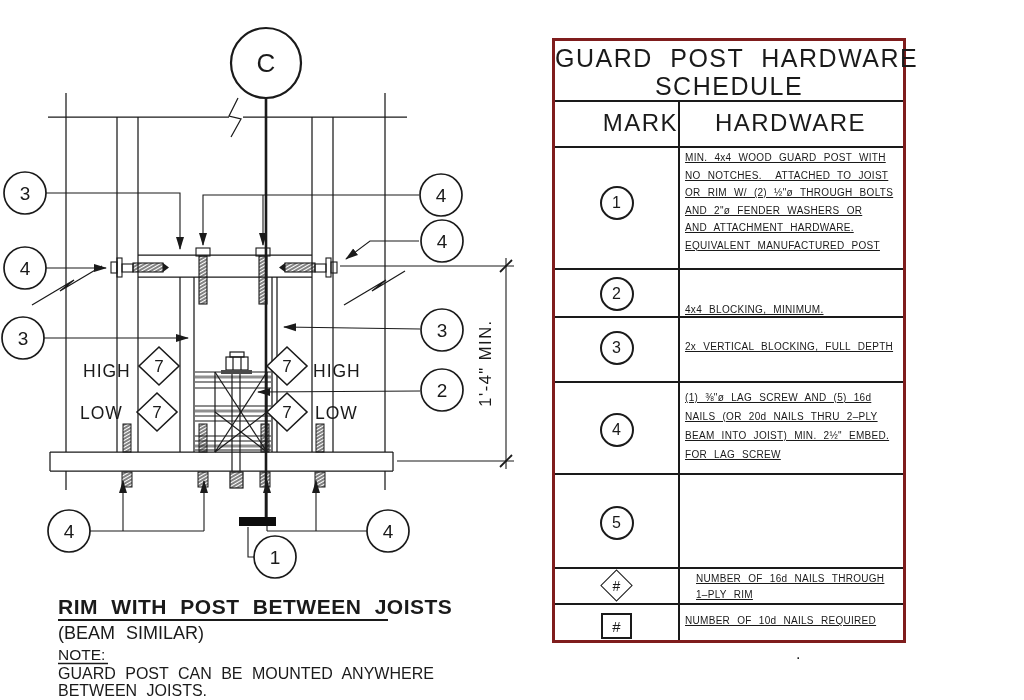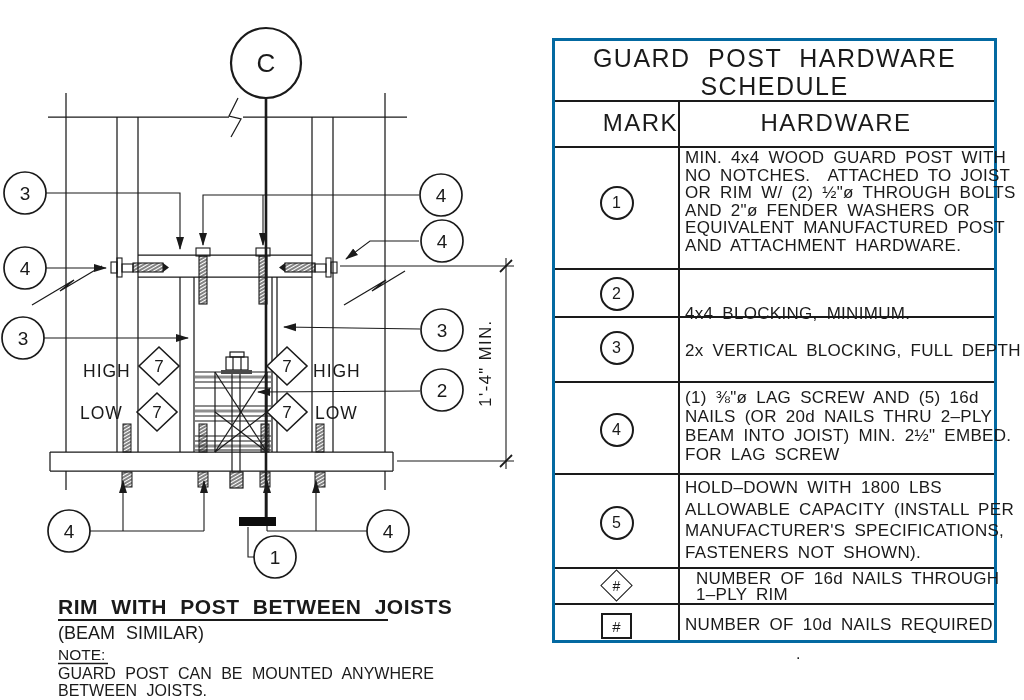--- a/index.html
+++ b/index.html
@@ -7,8 +7,8 @@
         font-family:"Liberation Sans",sans-serif;color:#1a1a1a;}
   svg text{font-family:"Liberation Sans",sans-serif;fill:#1a1a1a;}
   
-  #schedule{position:absolute;left:552px;top:38px;width:445px;height:605px;
-            border:3px solid #0369a1;box-sizing:border-box;}
+  #schedule{position:absolute;left:552px;top:38px;width:354px;height:605px;
+            border:3px solid #7f1d1d;box-sizing:border-box;}
   .hline{position:absolute;left:0;right:0;height:2px;background:#1a1a1a;}
   .vline{position:absolute;width:2px;background:#1a1a1a;}
   .ttl{position:absolute;left:0;width:100%;text-align:center;font-size:25px;

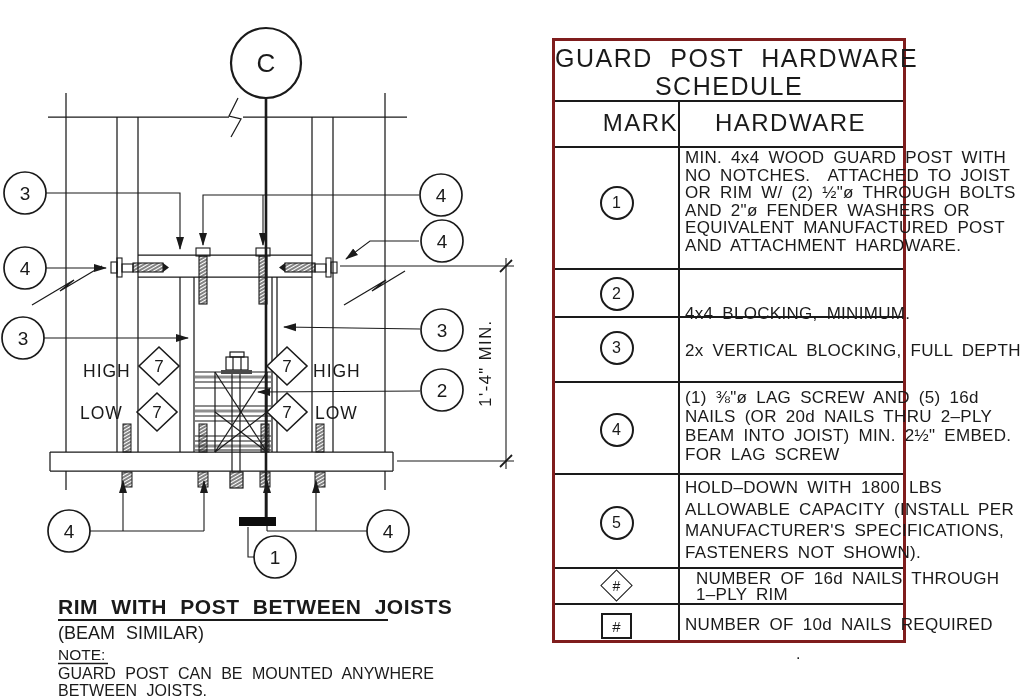--- a/index.html
+++ b/index.html
@@ -15,7 +15,7 @@
        letter-spacing:1.5px;word-spacing:9px;white-space:pre;}
   .colhead{position:absolute;text-align:center;font-size:24px;letter-spacing:1.5px;}
   .cell{position:absolute;left:130px;}
-  .cell div{white-space:pre;font-size:17px;letter-spacing:.3px;word-spacing:4px;}
+  .cell div{white-space:pre;font-size:10px;letter-spacing:.3px;word-spacing:4px;text-decoration:underline;}
   .markwrap{position:absolute;left:0;width:123px;display:flex;justify-content:center;}
   .mcircle{width:30px;height:30px;border:2px solid #1a1a1a;border-radius:50%;
            display:flex;align-items:center;justify-content:center;font-size:16px;background:#fff;}

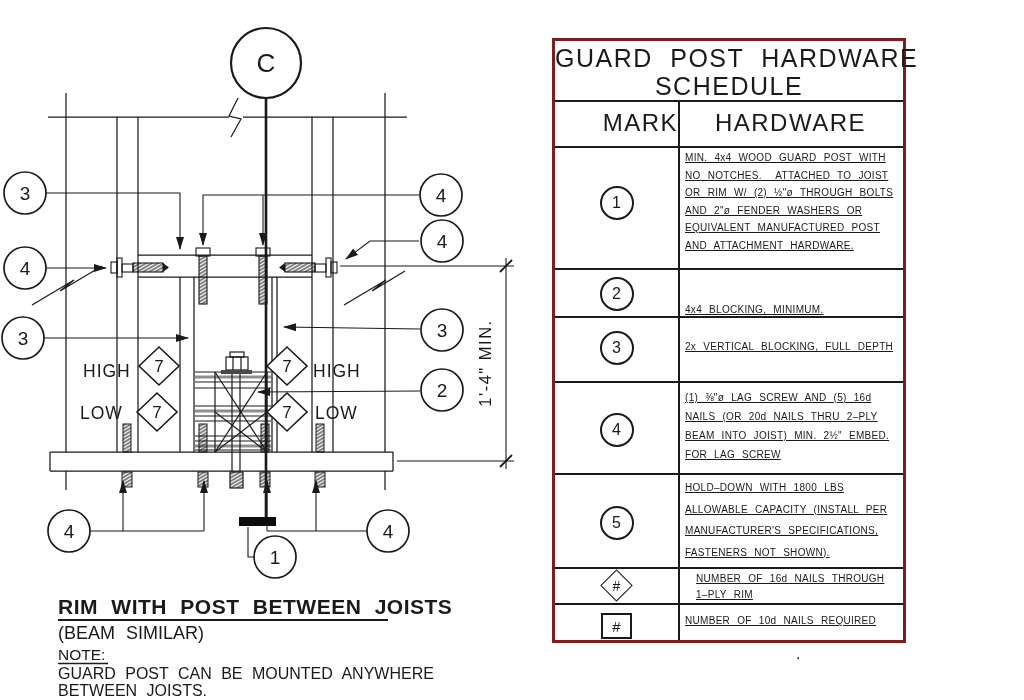--- a/index.html
+++ b/index.html
@@ -316,8 +316,8 @@
         <div>NO NOTCHES.  ATTACHED TO JOIST</div>
       <div>OR RIM W/ (2) ½"ø THROUGH BOLTS</div>
         <div>AND 2"ø FENDER WASHERS OR</div>
-      <div>EQUIVALENT MANUFACTURED POST</div>
-        <div>AND ATTACHMENT HARDWARE.</div>
+      <div>AND ATTACHMENT HARDWARE.</div>
+        <div>EQUIVALENT MANUFACTURED POST</div>
     </div>
     <div class="cell" style="top:229px;margin-top:34px;">
       <div>4x4 BLOCKING, MINIMUM.</div>

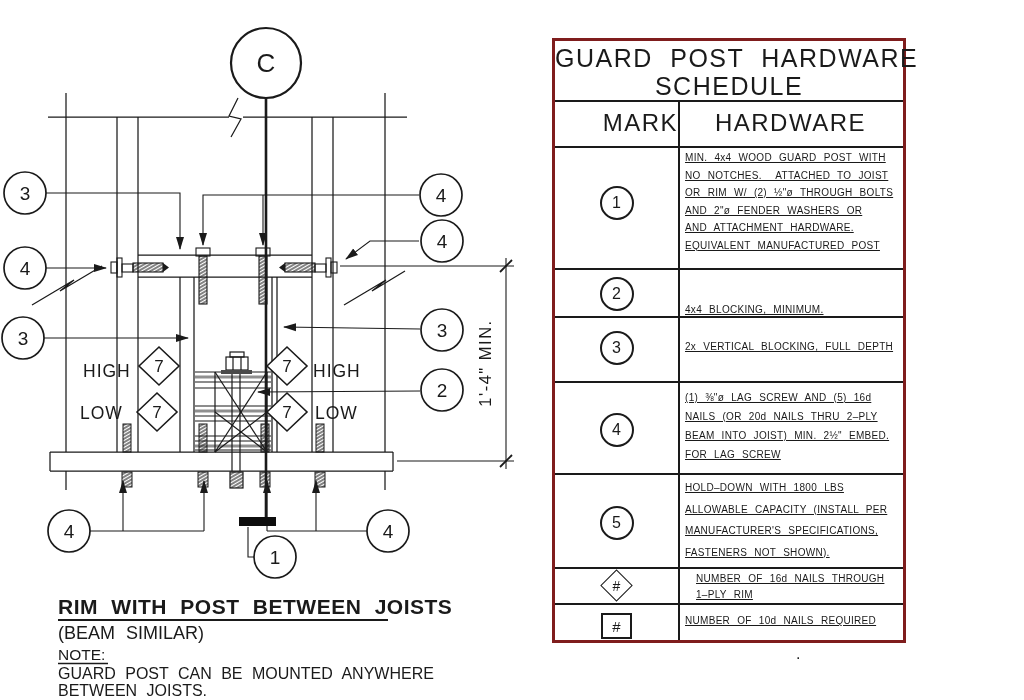--- a/index.html
+++ b/index.html
@@ -331,12 +331,6 @@
       <div>BEAM INTO JOIST) MIN. 2½" EMBED.</div>
         <div>FOR LAG SCREW</div>
     </div>
-    <div class="cell" style="top:436px;line-height:21.5px;">
-      <div>HOLD–DOWN WITH 1800 LBS</div>
-        <div>ALLOWABLE CAPACITY (INSTALL PER</div>
-      <div>MANUFACTURER'S SPECIFICATIONS,</div>
-        <div>FASTENERS NOT SHOWN).</div>
-    </div>
     <div class="cell" style="top:530px;line-height:16px;margin-left:11px;">
       <div>NUMBER OF 16d NAILS THROUGH</div>
         <div>1–PLY RIM</div>

